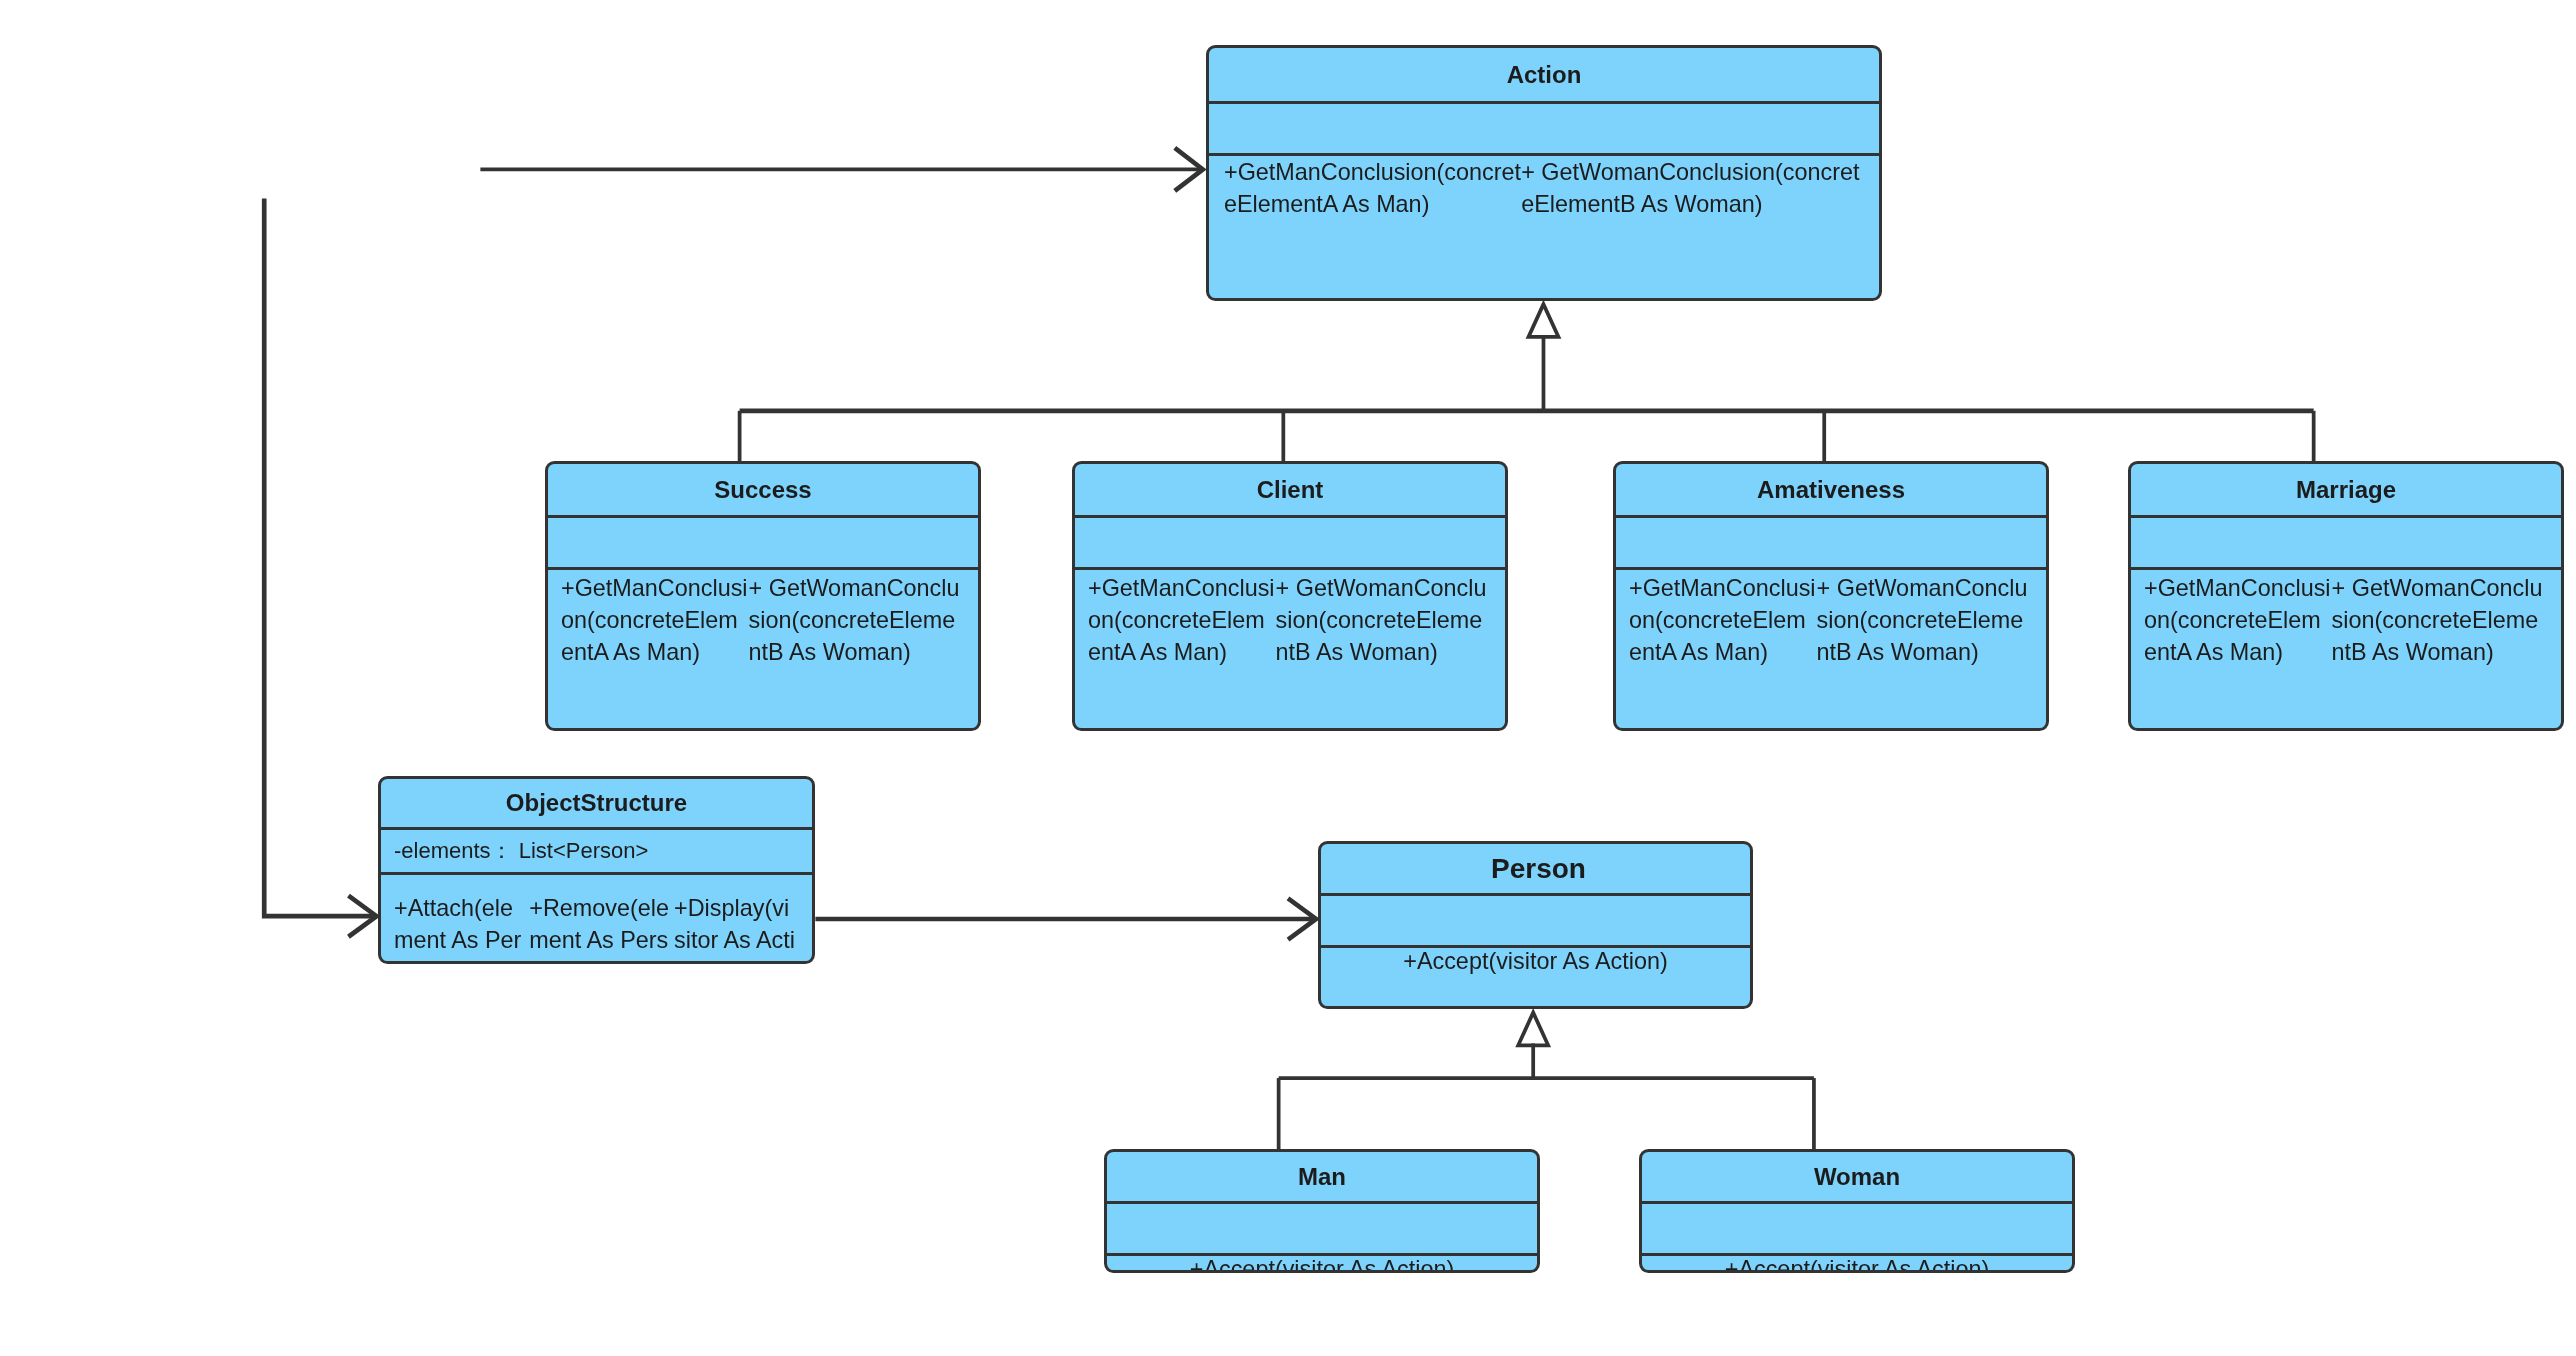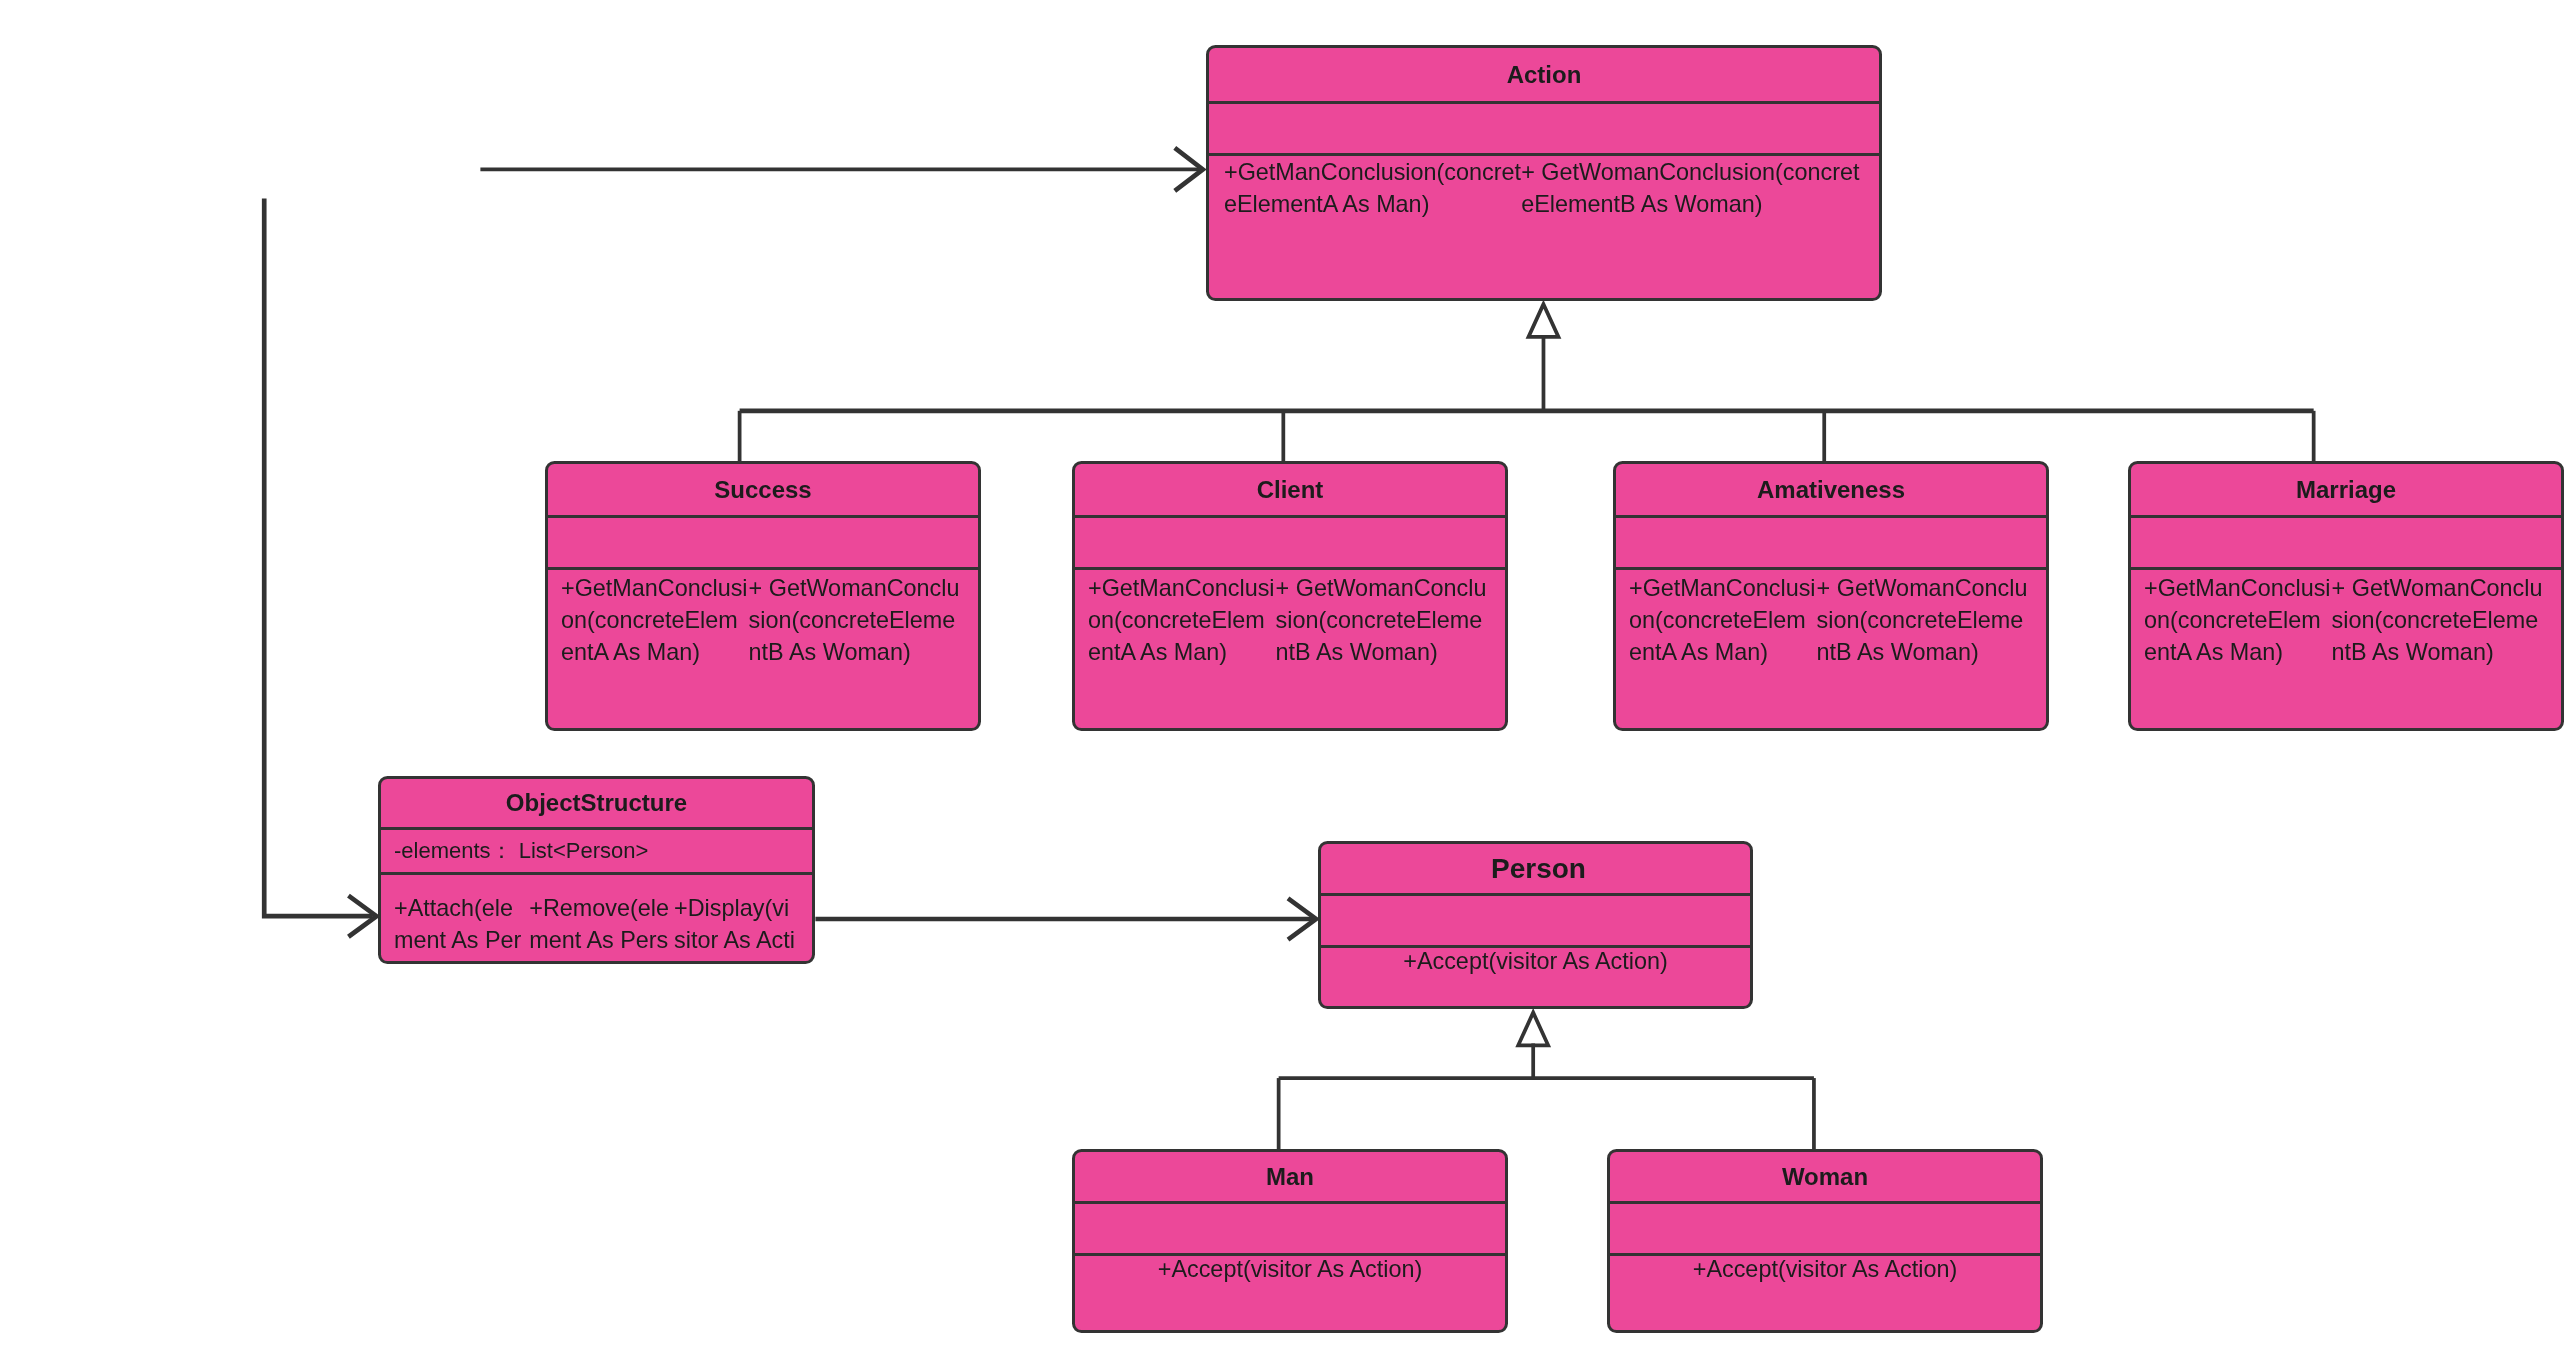--- a/index.html
+++ b/index.html
@@ -36,7 +36,7 @@
   .uml-class {
     position: absolute;
     box-sizing: border-box;
-    background: #ec4899;
+    background: #7dd3fc;
     border: 3.7px solid #333333;
     border-radius: 9.4px;
     z-index: 2;

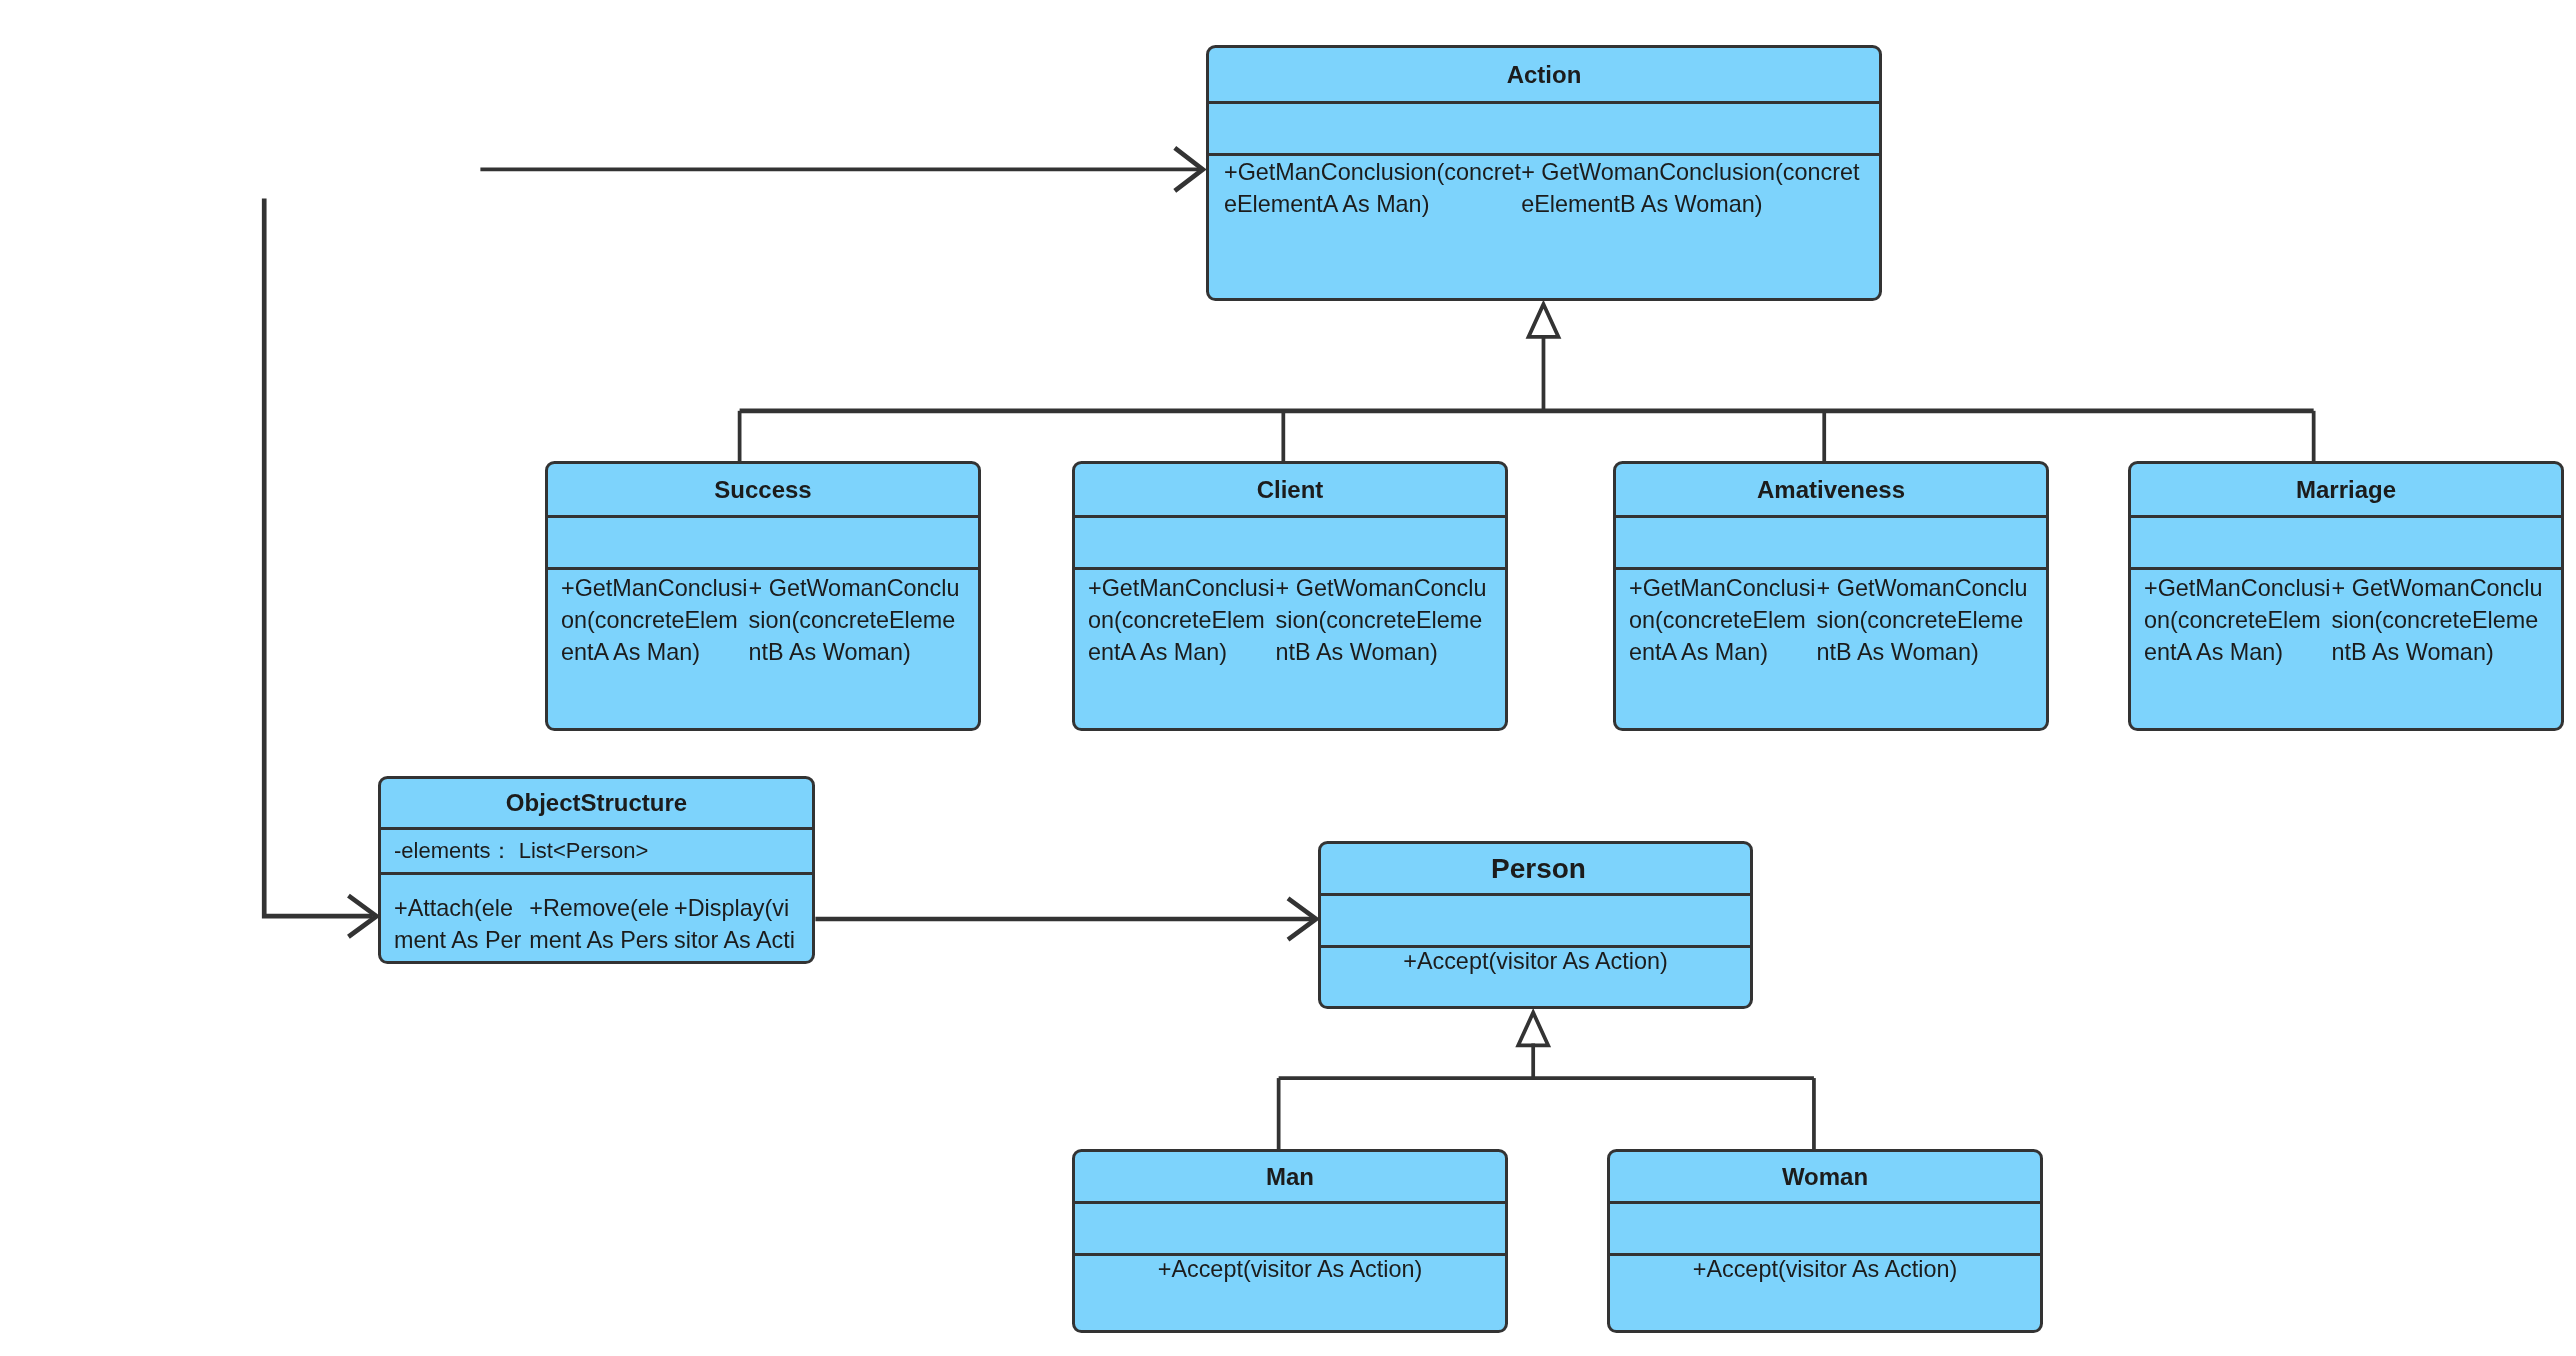--- a/index.html
+++ b/index.html
@@ -120,7 +120,7 @@
   #box-person .uml-ops   { height: 56px; padding: 0 13px; font-size: 23.4px; }
 
   
-  .leaf-box { top: 1149px; width: 436px; height: 184px; }
+  .leaf-box { top: 1149px; width: 436px; height: 124px; margin-left: 32px; }
   .leaf-box .uml-name  { height: 52px; font-size: 24px; }
   .leaf-box .uml-attrs { height: 52px; padding: 0 13px; font-size: 23.4px; }
   .leaf-box .uml-ops   { height: 56px; padding: 0 13px; font-size: 23.4px; }

